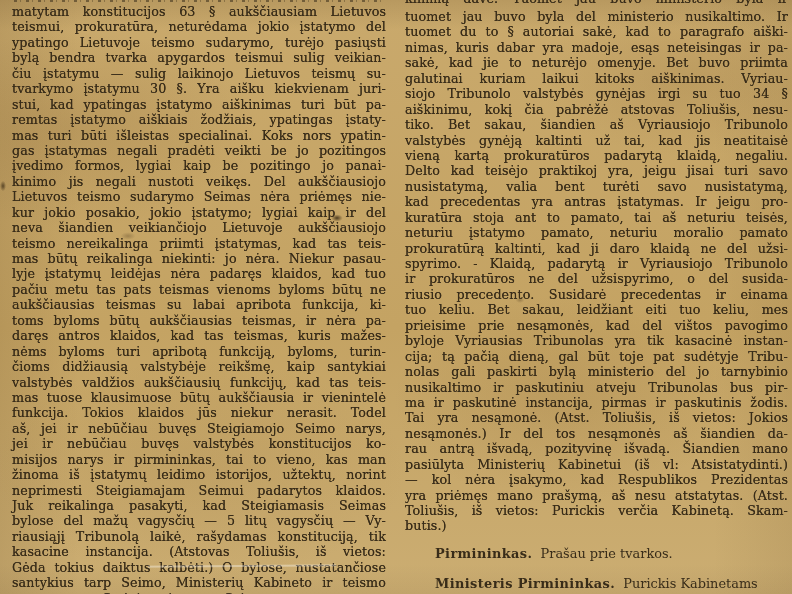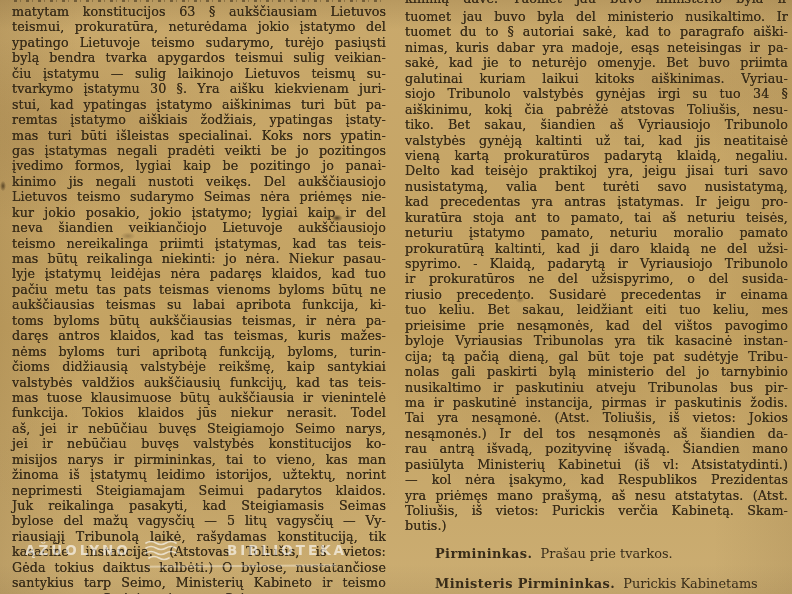--- a/index.html
+++ b/index.html
@@ -167,18 +167,6 @@
 
   <div class="stains"></div>
 
-  <div class="watermark">
-    <span class="wm-word wm-left">ĄŽUOLYNO</span>
-    <svg class="wm-emblem" width="40" height="24" viewBox="0 0 40 24">
-      <g fill="none" stroke="rgba(255,255,255,.62)" stroke-width="1.7" stroke-linecap="round">
-        <path d="M3 5  q5 -3 10 0 t10 0 t10 0"></path>
-        <path d="M3 10 q5 -3 10 0 t10 0 t10 0"></path>
-        <path d="M3 15 q5 -3 10 0 t10 0 t10 0"></path>
-        <path d="M6 20 q5 -3 10 0 t10 0"></path>
-      </g>
-    </svg>
-    <span class="wm-word wm-right">BIBLIOTEKA</span>
-  </div>
   <div class="wm-scratch"></div>
 </div>
 

